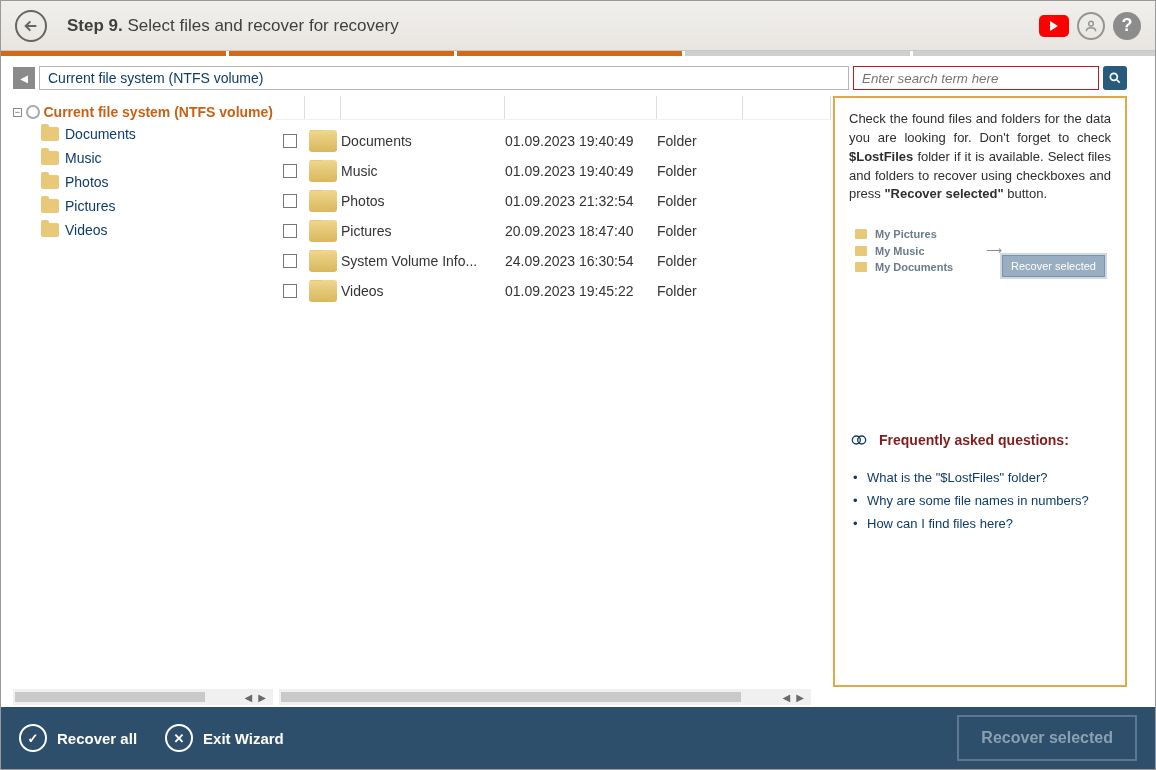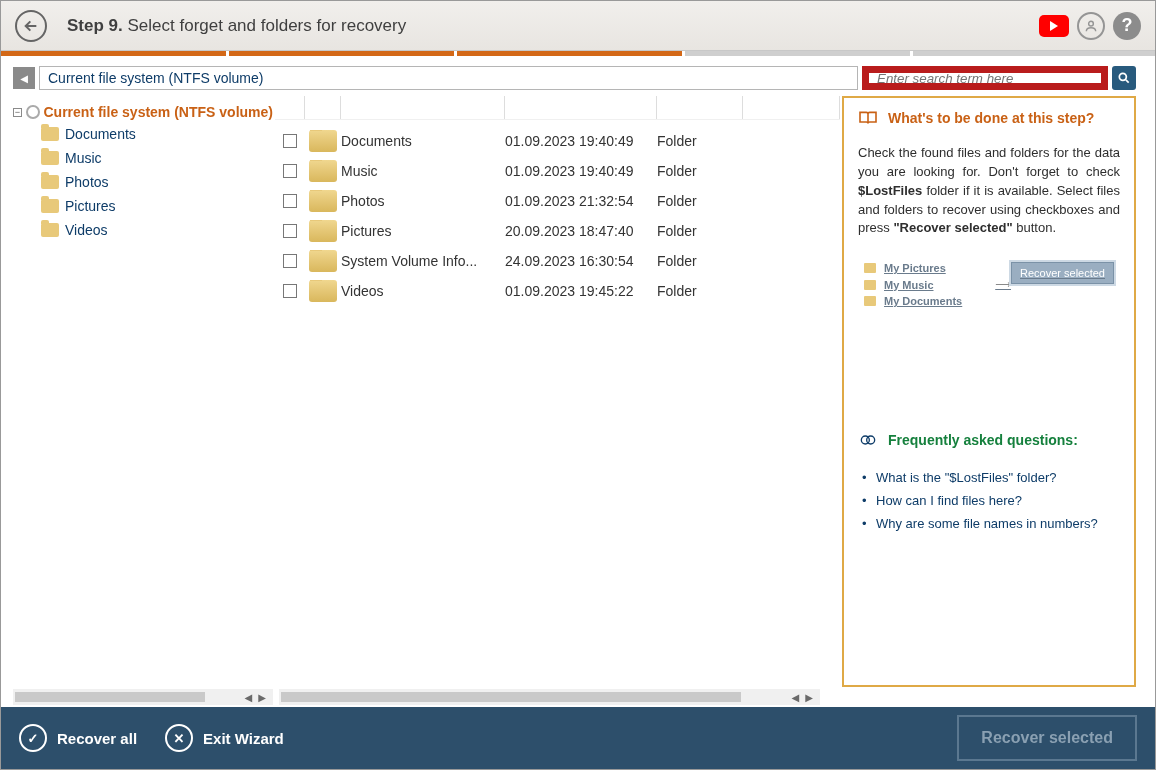--- a/index.html
+++ b/index.html
@@ -286,7 +286,7 @@
   </div>
   <div class="step-title">
     <b>Step 9.</b>
-    <span>Select forget and folders for recovery</span>
+    <span>Select files and recover for recovery</span>
   </div>
   <div class="header-icons">
     <div class="yt-icon"></div>

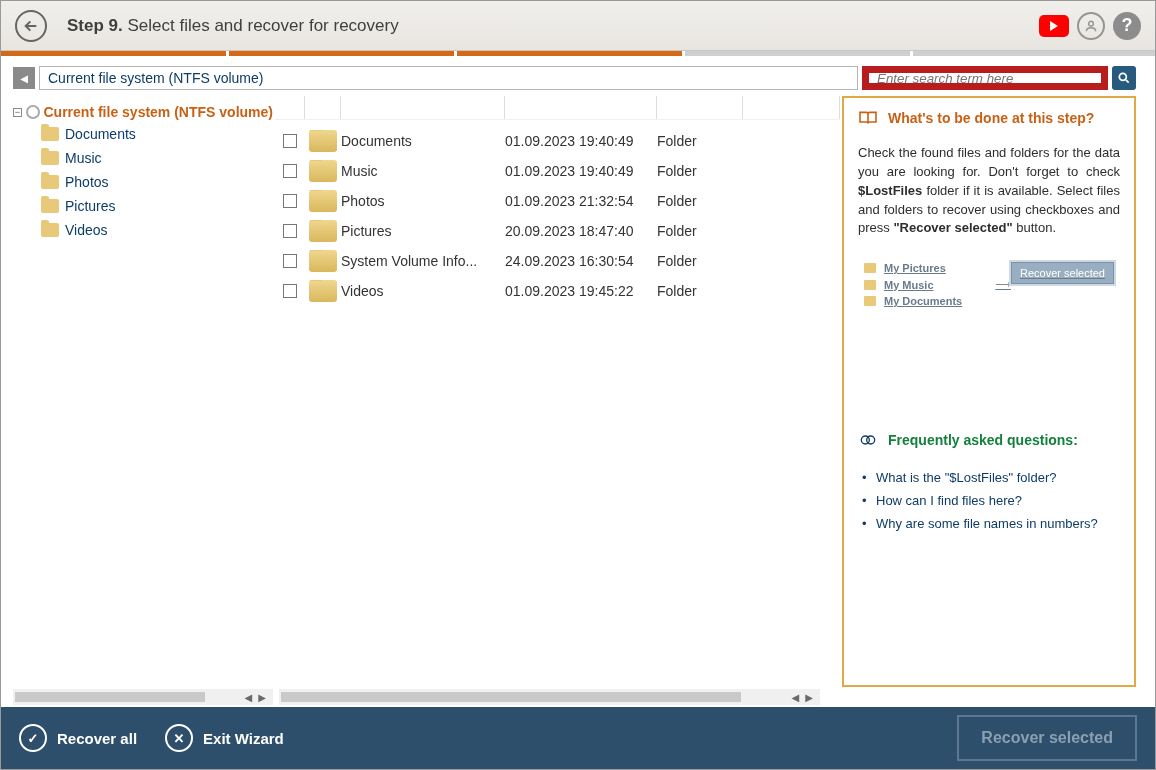--- a/index.html
+++ b/index.html
@@ -59,7 +59,7 @@
 .main-row {
   flex: 1;
   display: flex;
-  padding: 10px 19px 0 12px;
+  padding: 10px 28px 0 12px;
   background: #fff;
   flex-direction: column;
   border-radius: 7px;

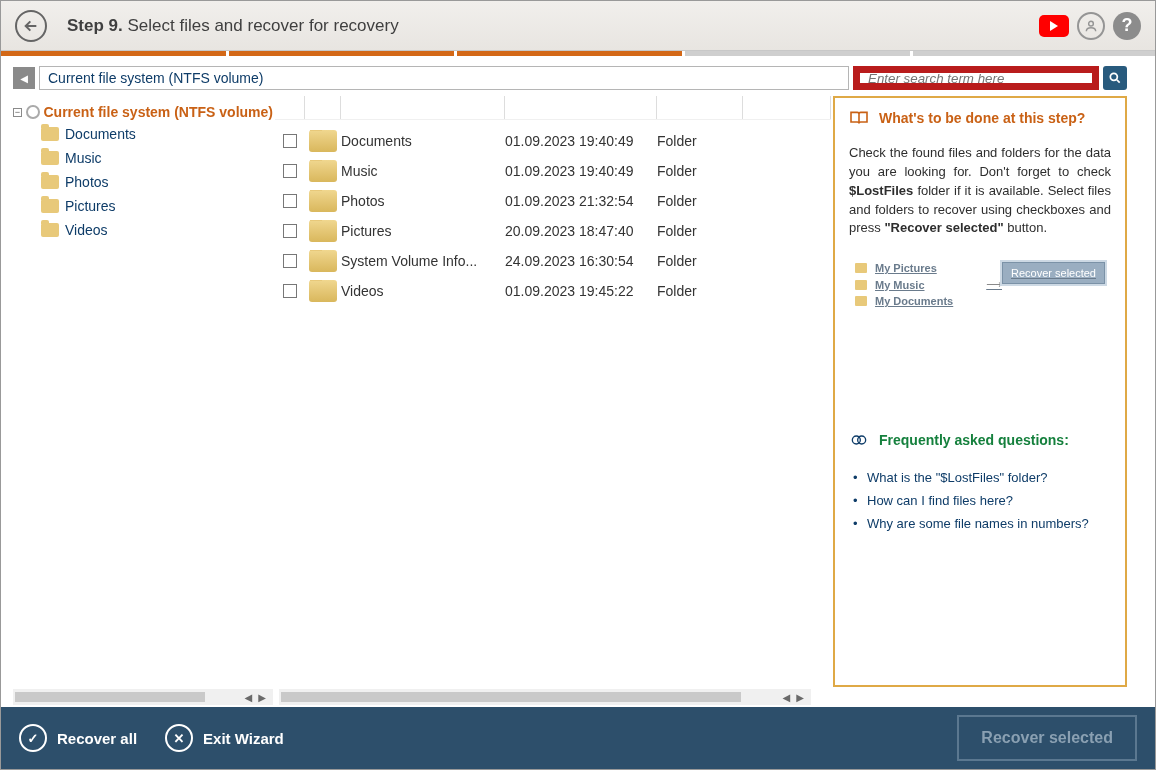--- a/index.html
+++ b/index.html
@@ -88,7 +88,7 @@
 }
 .search-box {
   width: 246px; height: 24px;
-  border: 7px solid #b91c1c;
+  border: 1px solid #b91c1c;
   padding: 0 8px;
   font-style: italic;
   color: #9c9c9c;

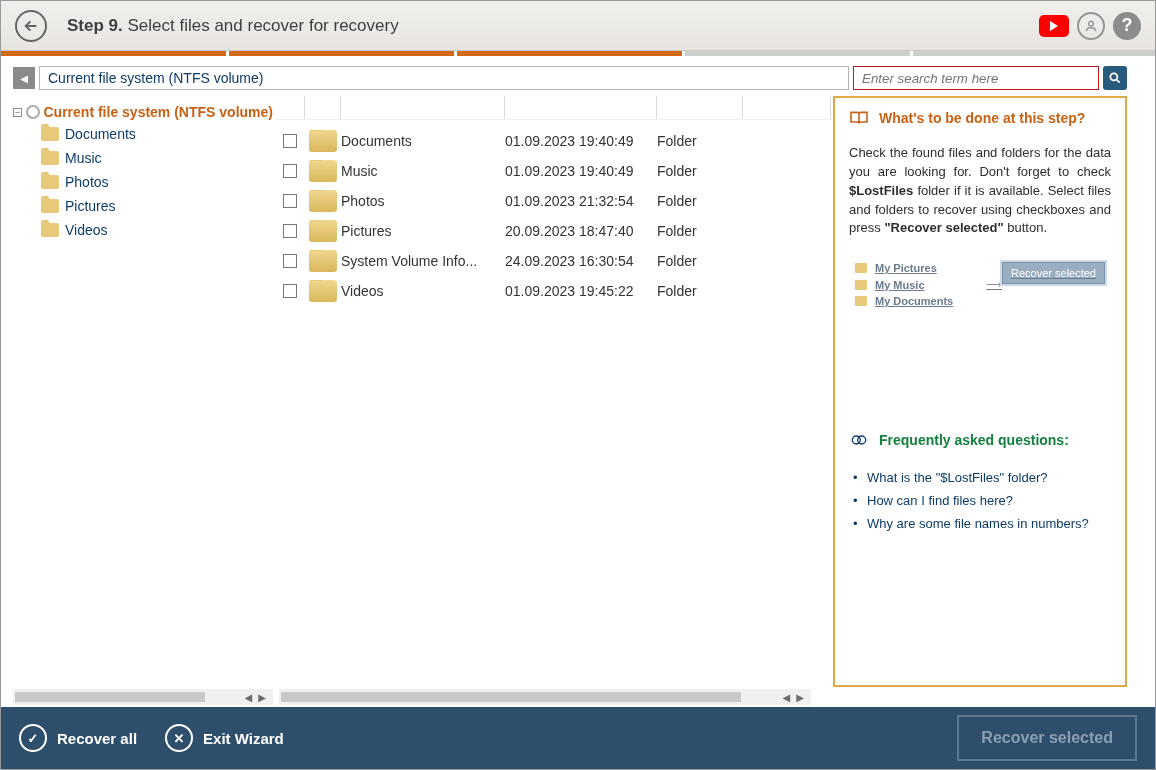--- a/index.html
+++ b/index.html
@@ -439,12 +439,6 @@
     </div>
 
     <div class="help-panel">
-      <div class="help-sec-title">
-        <svg width="20" height="16" viewBox="0 0 24 20" fill="none" stroke="#c96115" stroke-width="2">
-            <path d="M2 3h8c1 0 2 1 2 2v12c0-1-1-2-2-2H2zM22 3h-8c-1 0-2 1-2 2v12c0-1 1-2 2-2h8z"></path>
-          </svg>
-        <span>What's to be done at this step?</span>
-      </div>
       <div class="help-text">
         <span>Check the found files and folders for the data you are looking for. Don't forget to check </span><b>$LostFiles</b><span> folder if it is available. Select files and folders to recover using checkboxes and press </span><b>"Recover selected"</b><span> button.</span>
       </div>

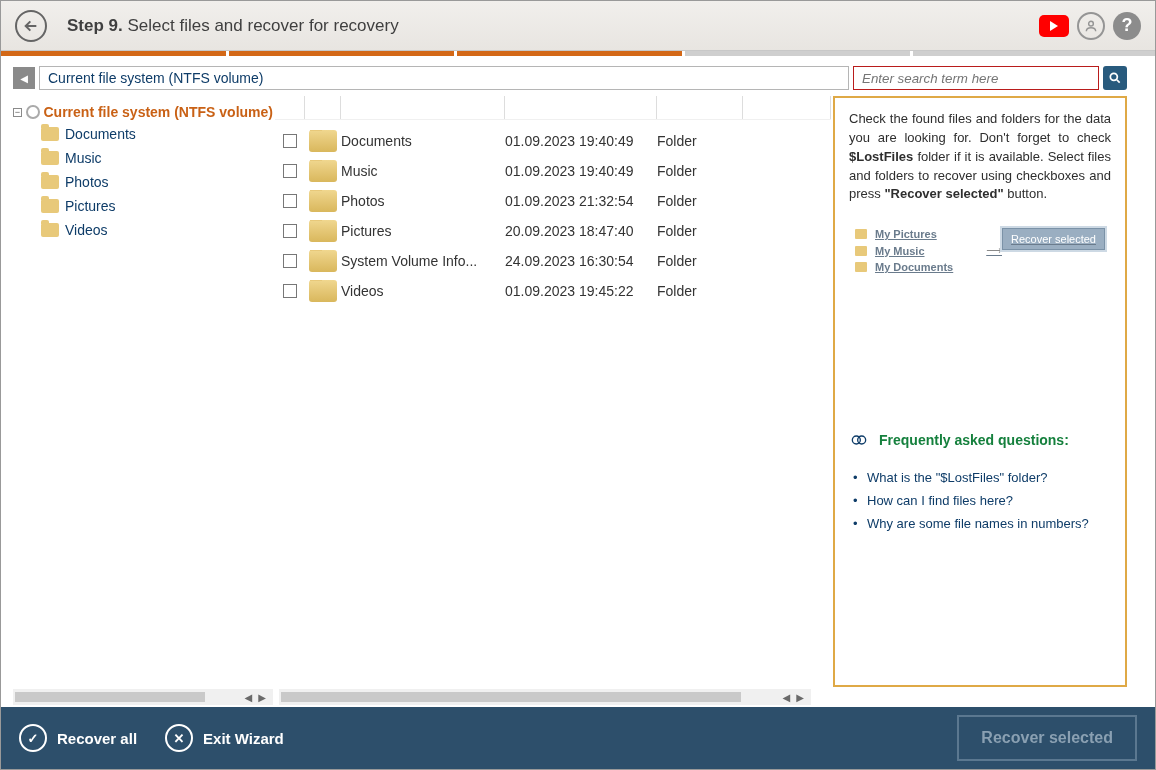--- a/index.html
+++ b/index.html
@@ -443,7 +443,7 @@
         <span>Check the found files and folders for the data you are looking for. Don't forget to check </span><b>$LostFiles</b><span> folder if it is available. Select files and folders to recover using checkboxes and press </span><b>"Recover selected"</b><span> button.</span>
       </div>
       <div class="help-image">
-        <div style="display:flex; align-items:flex-start;text-decoration:underline;">
+        <div style="display:flex; align-items:flex-end;">
           <div style="flex:1">
             <div class="row">
                 <span class="mini-folder"></span>

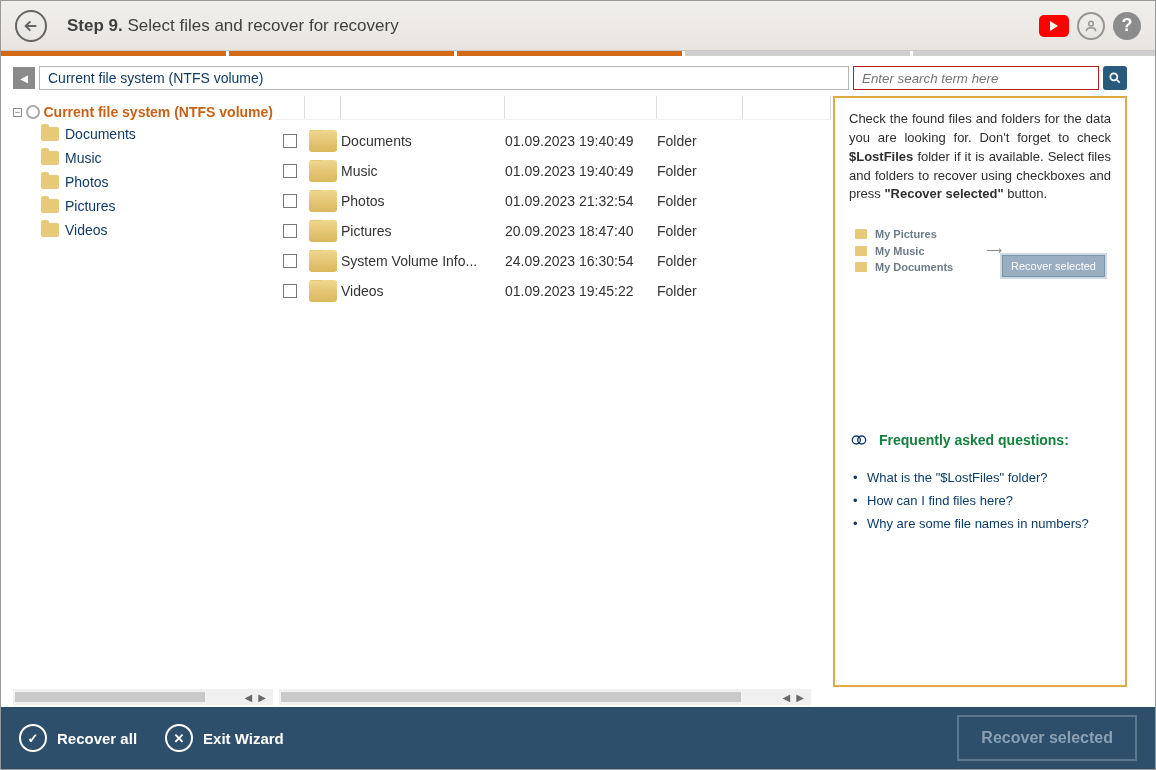--- a/index.html
+++ b/index.html
@@ -207,7 +207,7 @@
   font-size: 14px;
   display: flex; align-items: center; gap: 10px;
 }
-.help-sec-title.blue { color: #15803d; align-items: center; }
+.help-sec-title.blue { color: #7f1d1d; align-items: center; }
 .help-text {
   color: #2e2e2e;
   font-size: 13px;

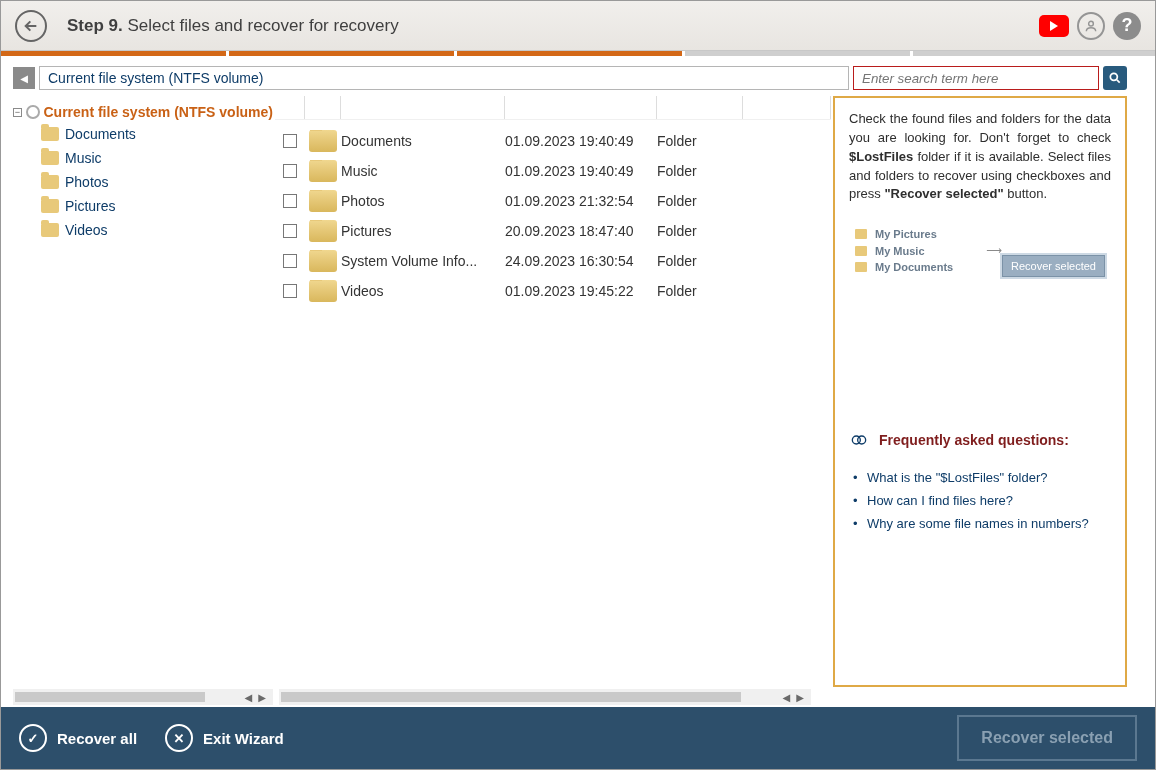--- a/index.html
+++ b/index.html
@@ -473,8 +473,8 @@
       </div>
       <ul class="faq-list">
         <li>What is the "$LostFiles" folder?</li>
+        <li>Why are some file names in numbers?</li>
         <li>How can I find files here?</li>
-        <li>Why are some file names in numbers?</li>
       </ul>
       <div style="height:120px"></div>
     </div>

